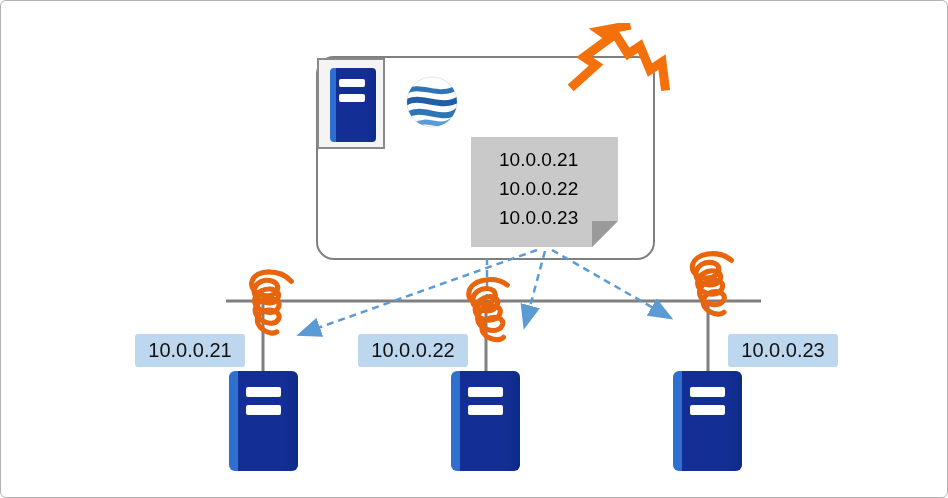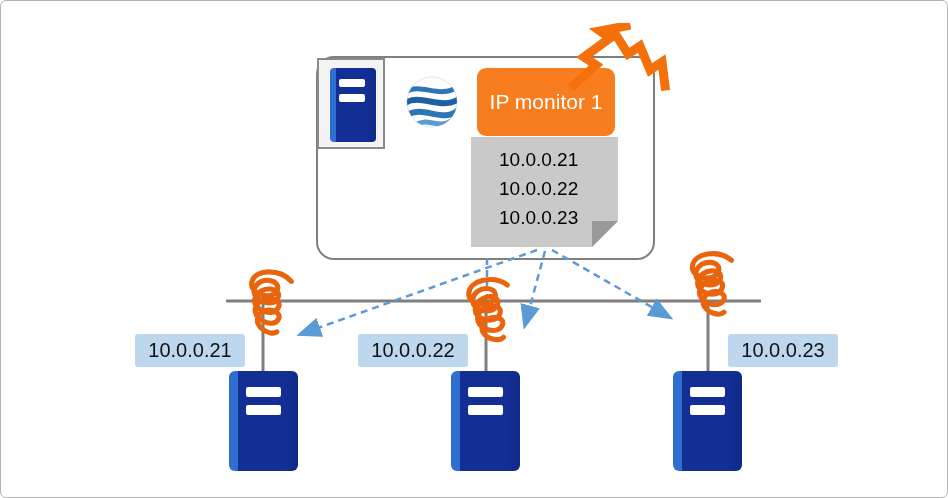--- a/index.html
+++ b/index.html
@@ -62,7 +62,6 @@
     </g>
   </svg>
 
-  <div class="abs badge">IP monitor 1</div>
 
   <svg class="abs burst" width="102" height="96" viewBox="0 0 102 96">
     <g fill="none" stroke="#f4700b" stroke-width="9" stroke-linecap="square" stroke-linejoin="miter">

